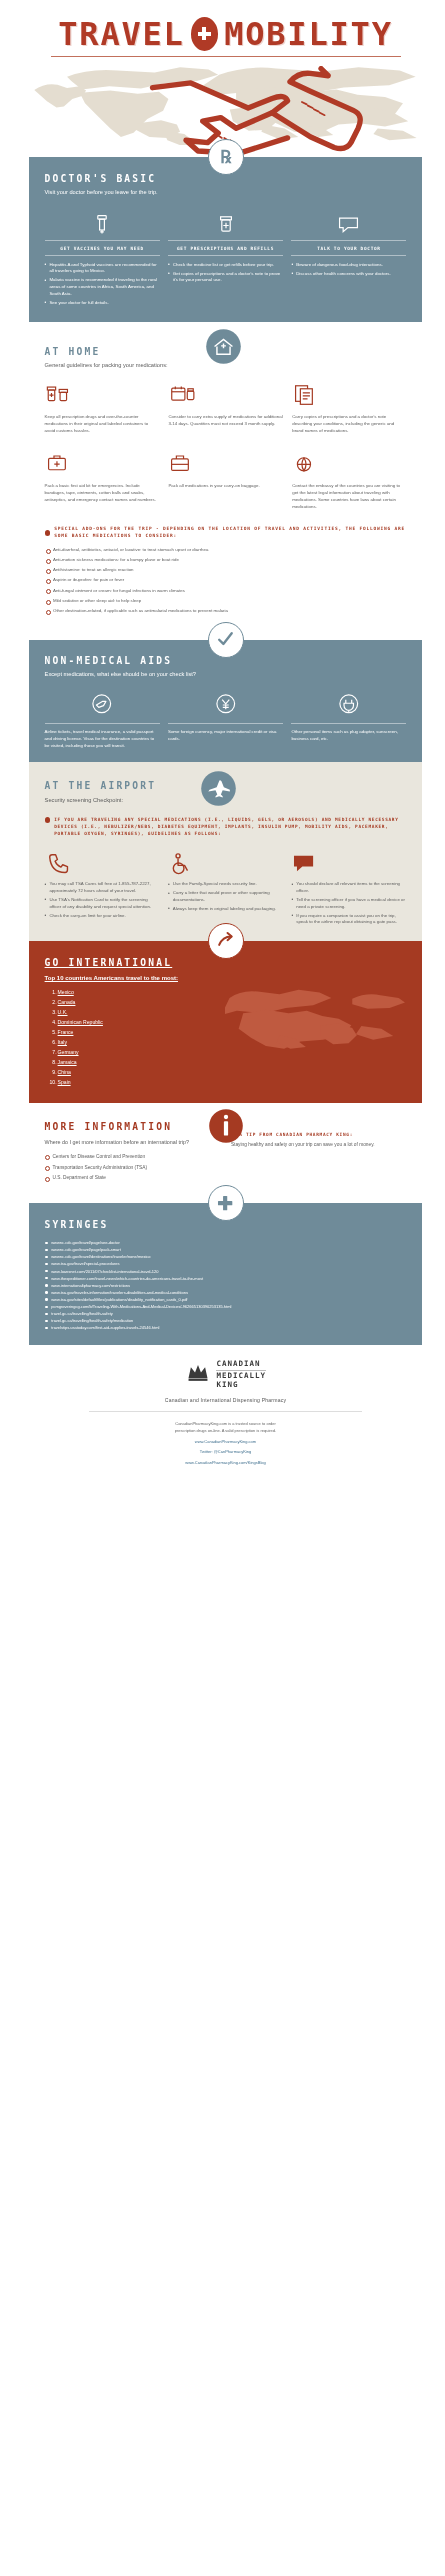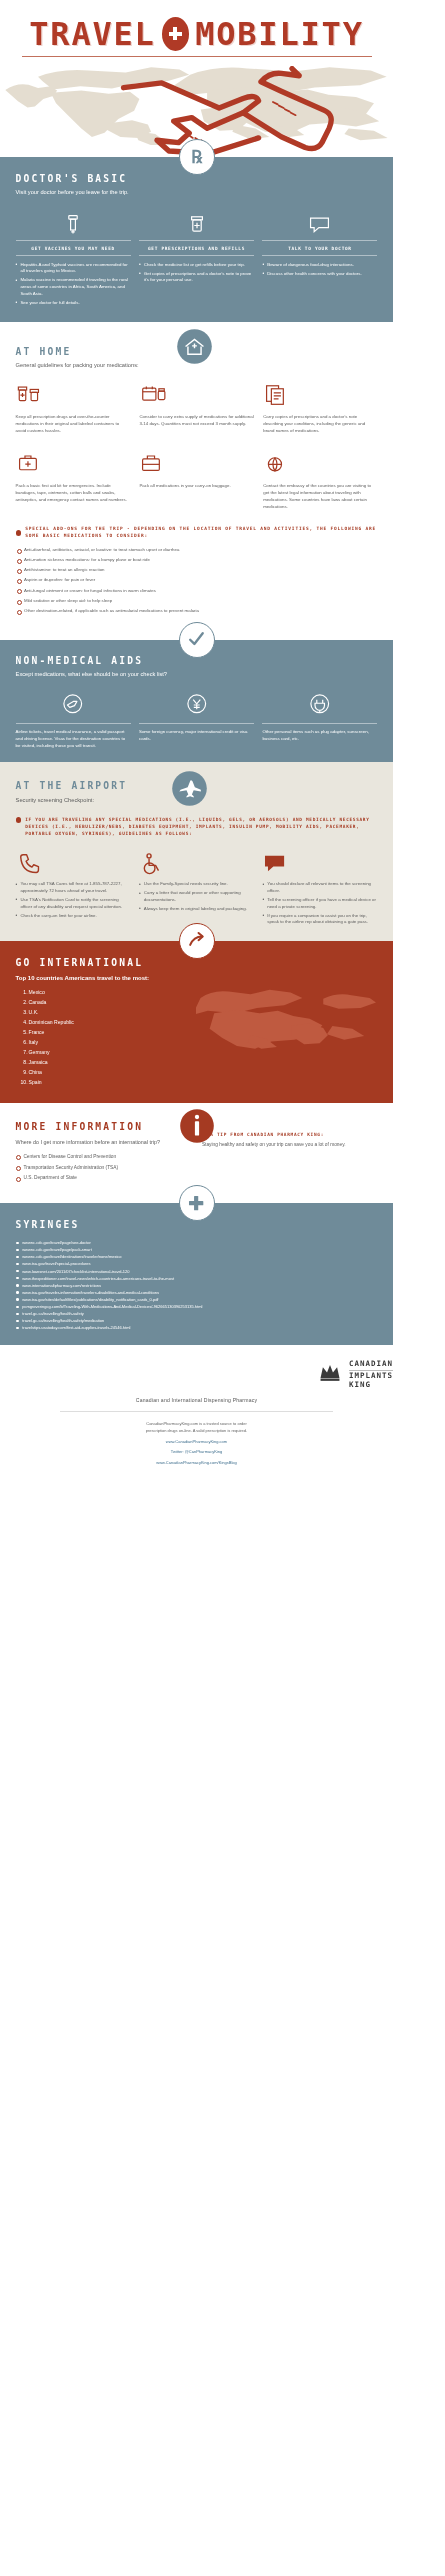--- a/index.html
+++ b/index.html
@@ -10,7 +10,7 @@
     color: #333;
     -webkit-font-smoothing: antialiased;
   }
-  .page { width: 393px; position: relative; overflow: hidden; }
+  .page { width: 393px; position: relative; overflow: hidden; margin-left: 29px; }
 
   
   .hero { background:#fff; padding: 10.8px 0 0 0; position: relative; }

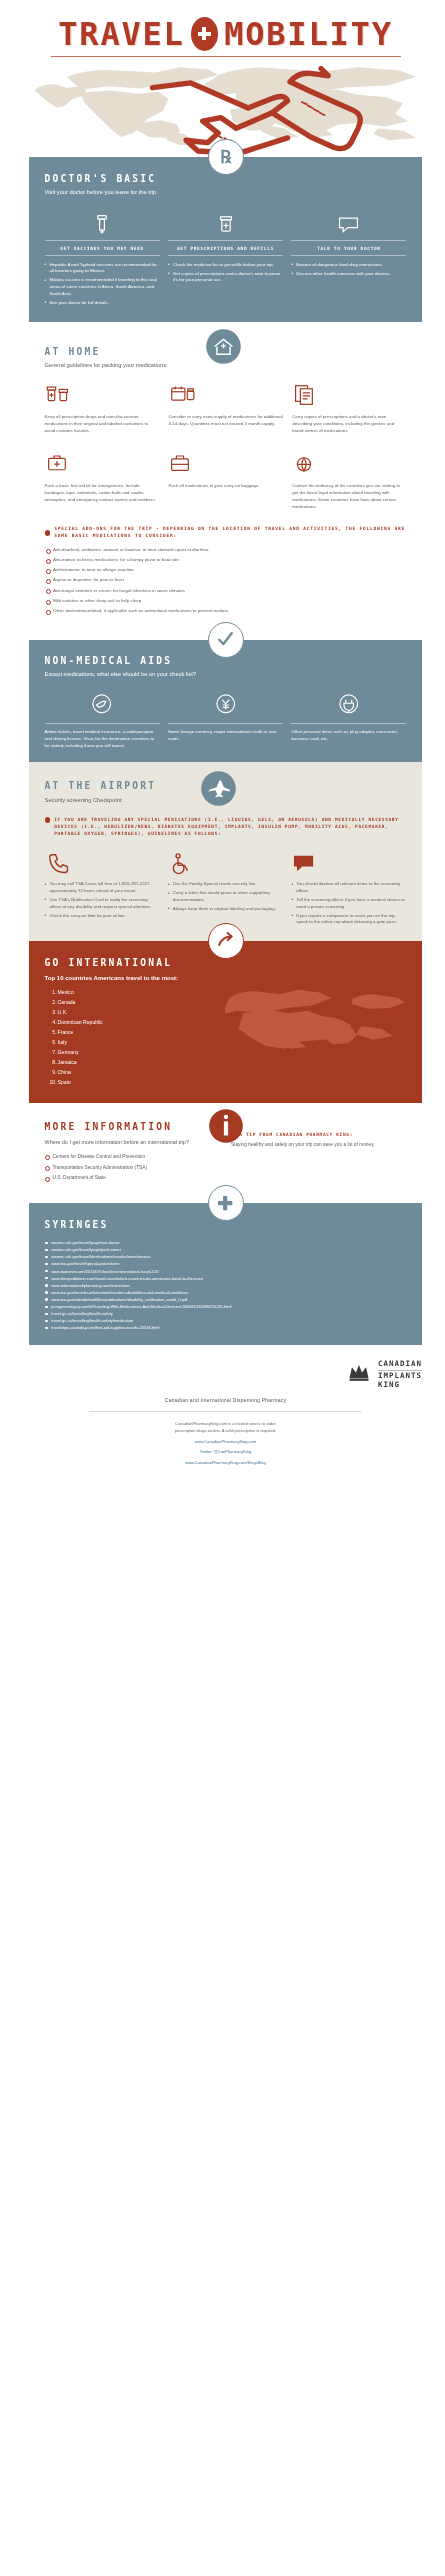--- a/index.html
+++ b/index.html
@@ -128,7 +128,7 @@
 
   
   .gi-wrap { display:flex; }
-  .gi-left { flex: 0 0 180px; }
+  .gi-left { flex: 0 0 180px; text-decoration: underline; }
   .gi-sub { font-size: 6px; line-height:1.45; margin-top: 6px; font-weight:bold; }
   .gi-list { list-style:none; margin-top: 6px; counter-reset: gi; }
   .gi-list li {

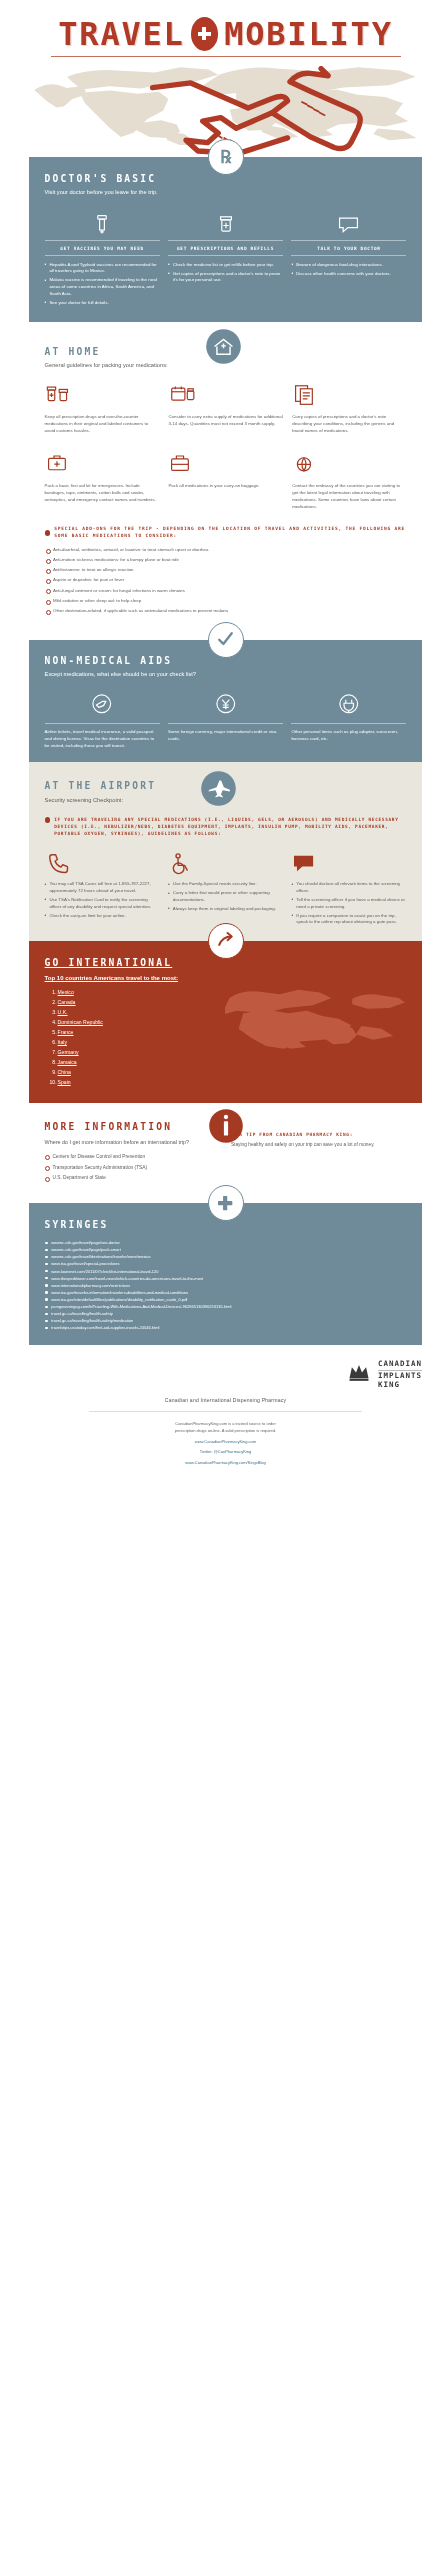--- a/index.html
+++ b/index.html
@@ -175,7 +175,7 @@
 
   
   .footer { background:#fff; padding: 12px 0 15.6px; text-align:center; }
-  .brand { display:flex; align-items:center; justify-content:flex-end; gap:5.4px; }
+  .brand { display:flex; align-items:center; justify-content:center; gap:5.4px; }
   .brand-txt { text-align:left; }
   .brand-name {
     font-family:"DejaVu Sans Mono", monospace; font-weight:bold;

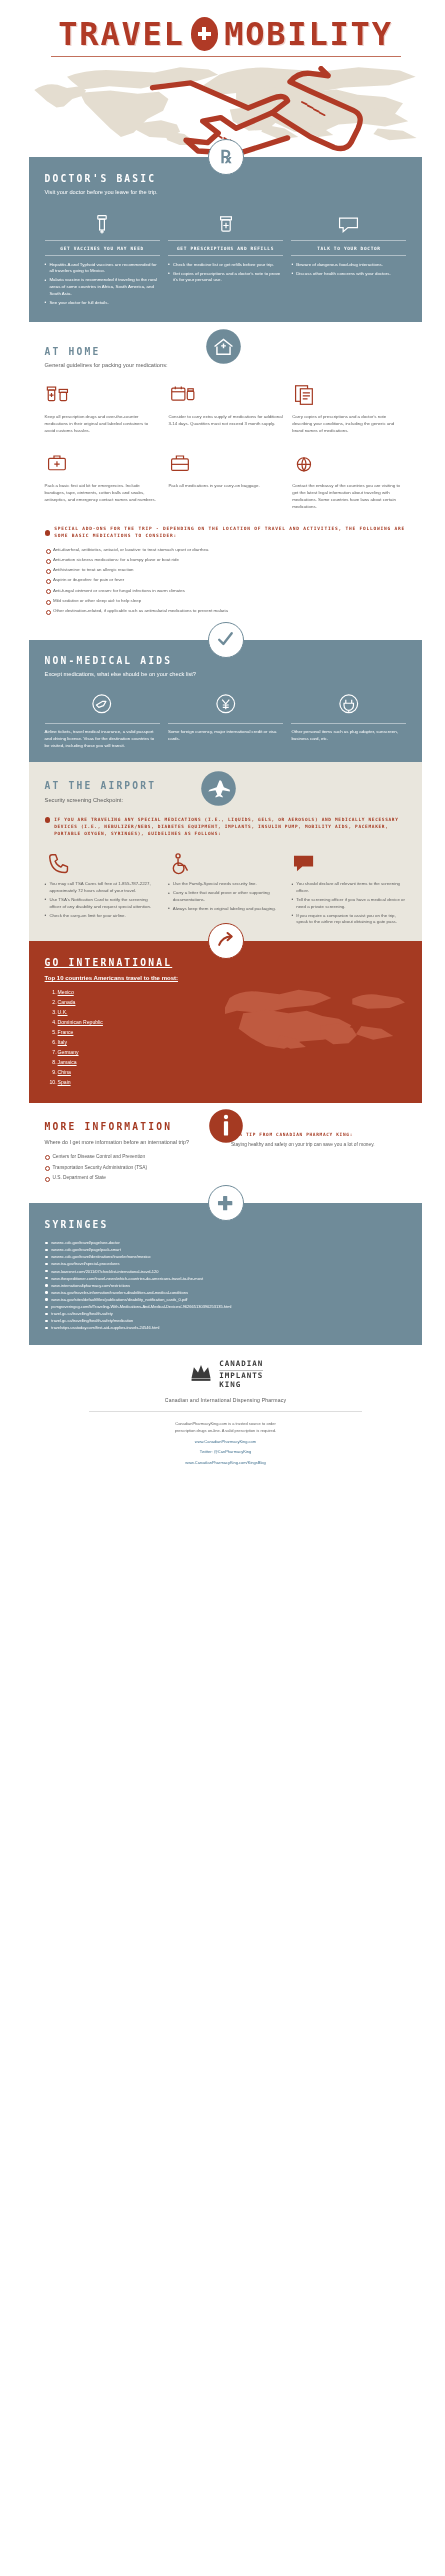--- a/index.html
+++ b/index.html
@@ -634,7 +634,7 @@
       <span class="brand-txt">
         <span class="brand-name">CANADIAN</span>
         <span class="brand-rule" style="display:block"></span>
-        <span class="brand-name" style="display:block">IMPLANTS</span>
+        <span class="brand-name" style="display:block">MEDICALLY</span>
         <span class="brand-name k" style="display:block">KING</span>
       </span>
     </div>

